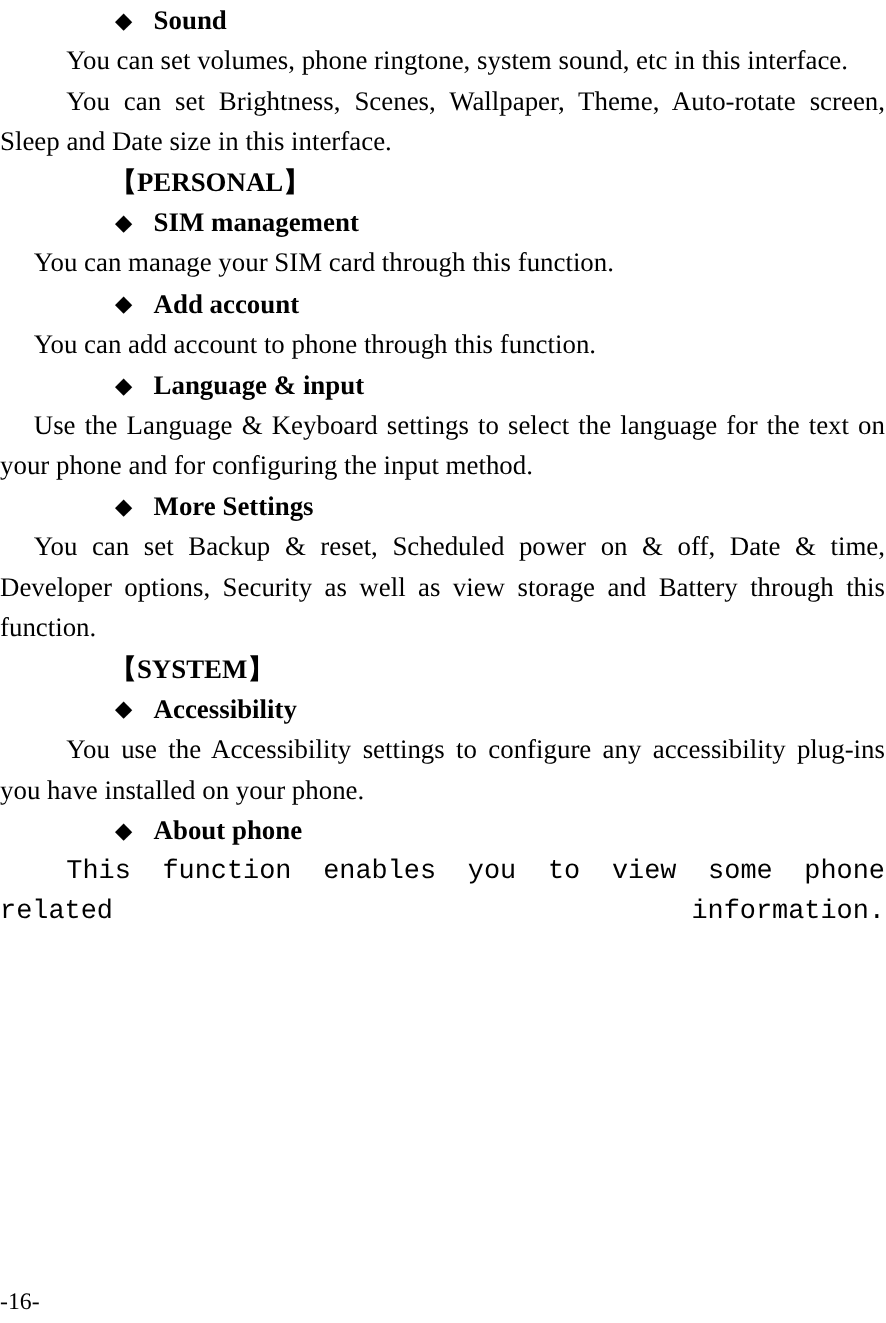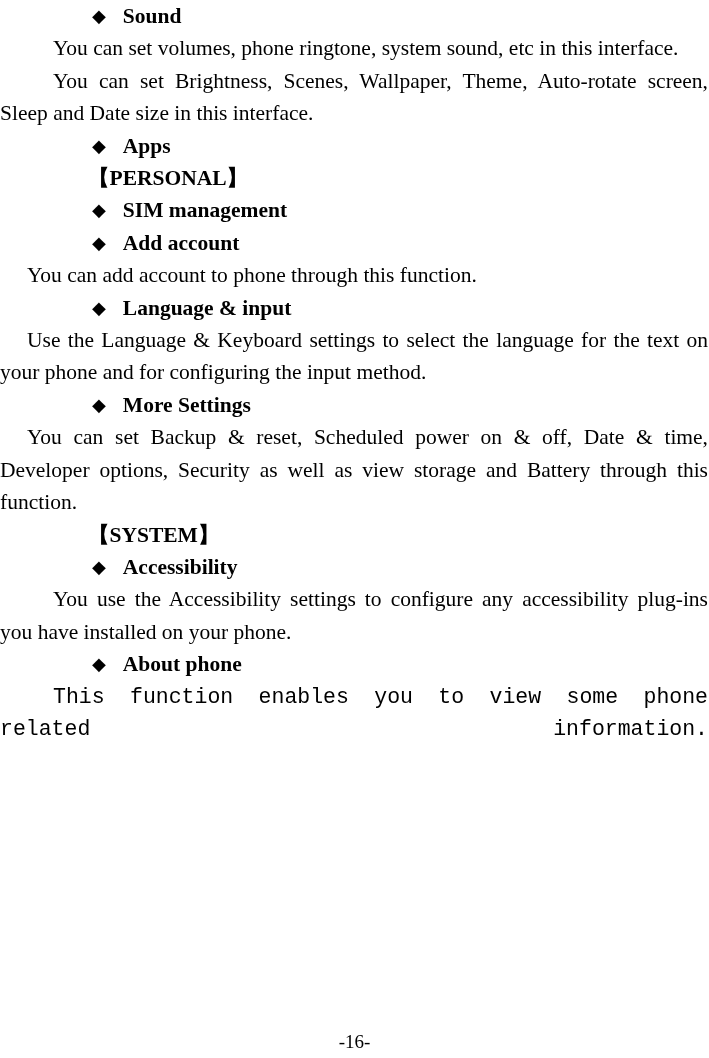--- a/index.html
+++ b/index.html
@@ -111,9 +111,6 @@
 
     <p class="para indent-lg">You can set Brightness, Scenes, Wallpaper, Theme, Auto-rotate screen, Sleep and Date size in this interface.</p>
 
-    <div class="heading">
-      <span class="bullet">◆</span><span class="htext">Apps</span>
-    </div>
 
     <div class="section">【PERSONAL】</div>
 

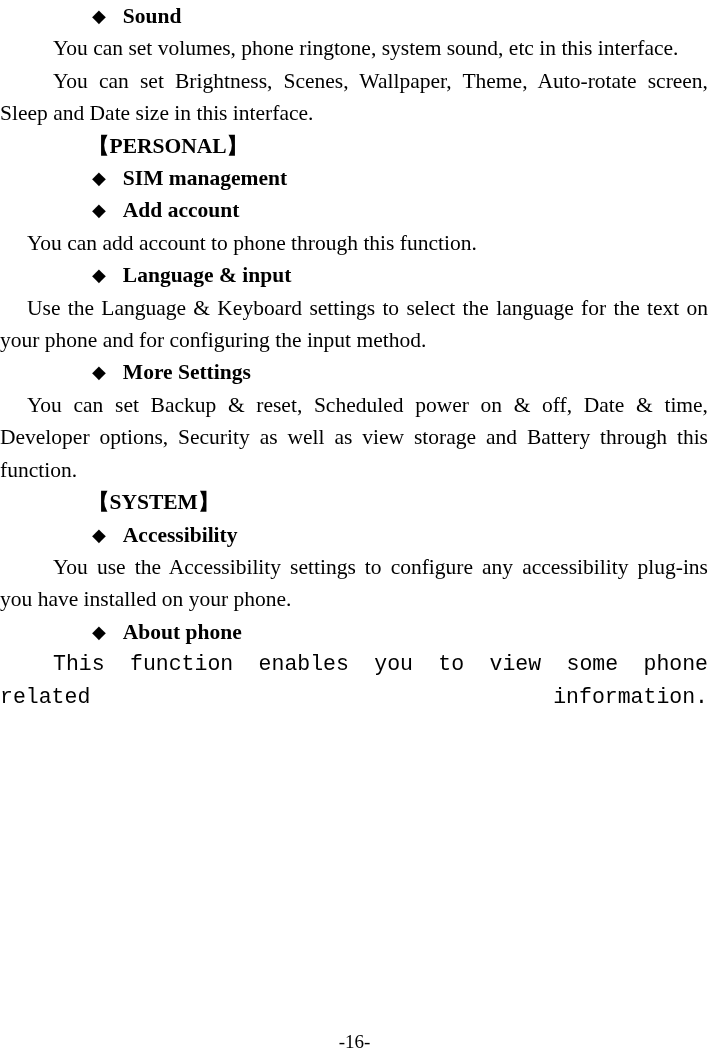--- a/index.html
+++ b/index.html
@@ -117,6 +117,7 @@
     <div class="heading">
       <span class="bullet">◆</span><span class="htext">SIM management</span>
     </div>
+    <p class="para indent-sm nojust">You can manage your SIM card through this function.</p>
 
     <div class="heading">
       <span class="bullet">◆</span><span class="htext">Add account</span>

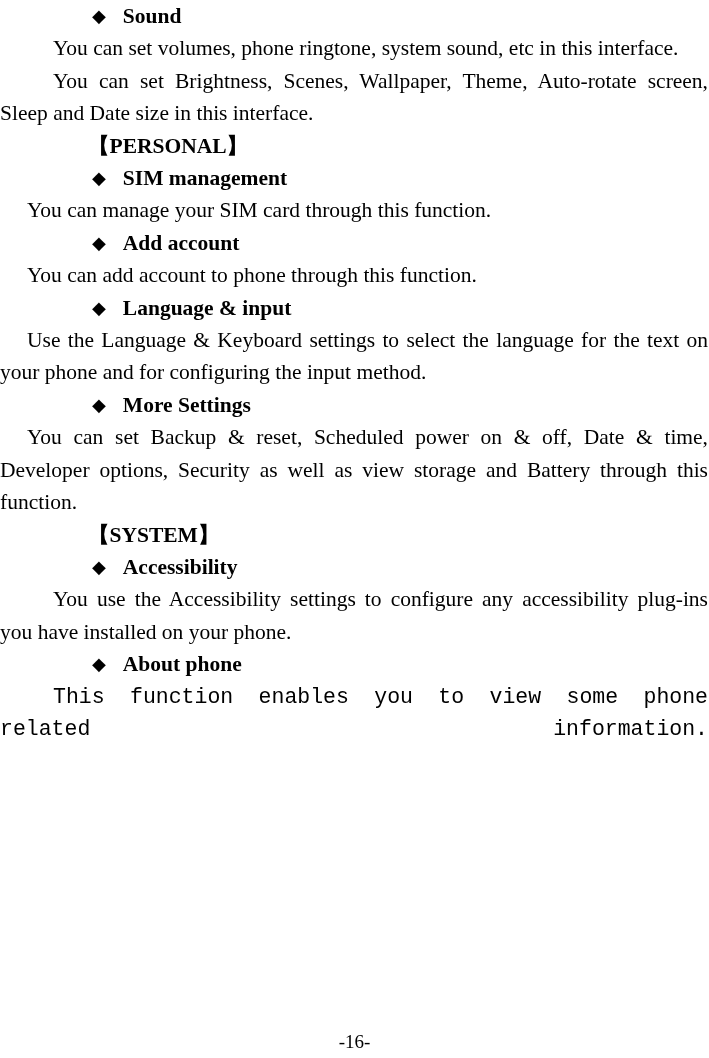--- a/index.html
+++ b/index.html
@@ -92,7 +92,6 @@
     left: 0;
     top: 1030px;
     width: 709px;
-    text-align: center;
     font-size: 19px;
     line-height: 24px;
   }

